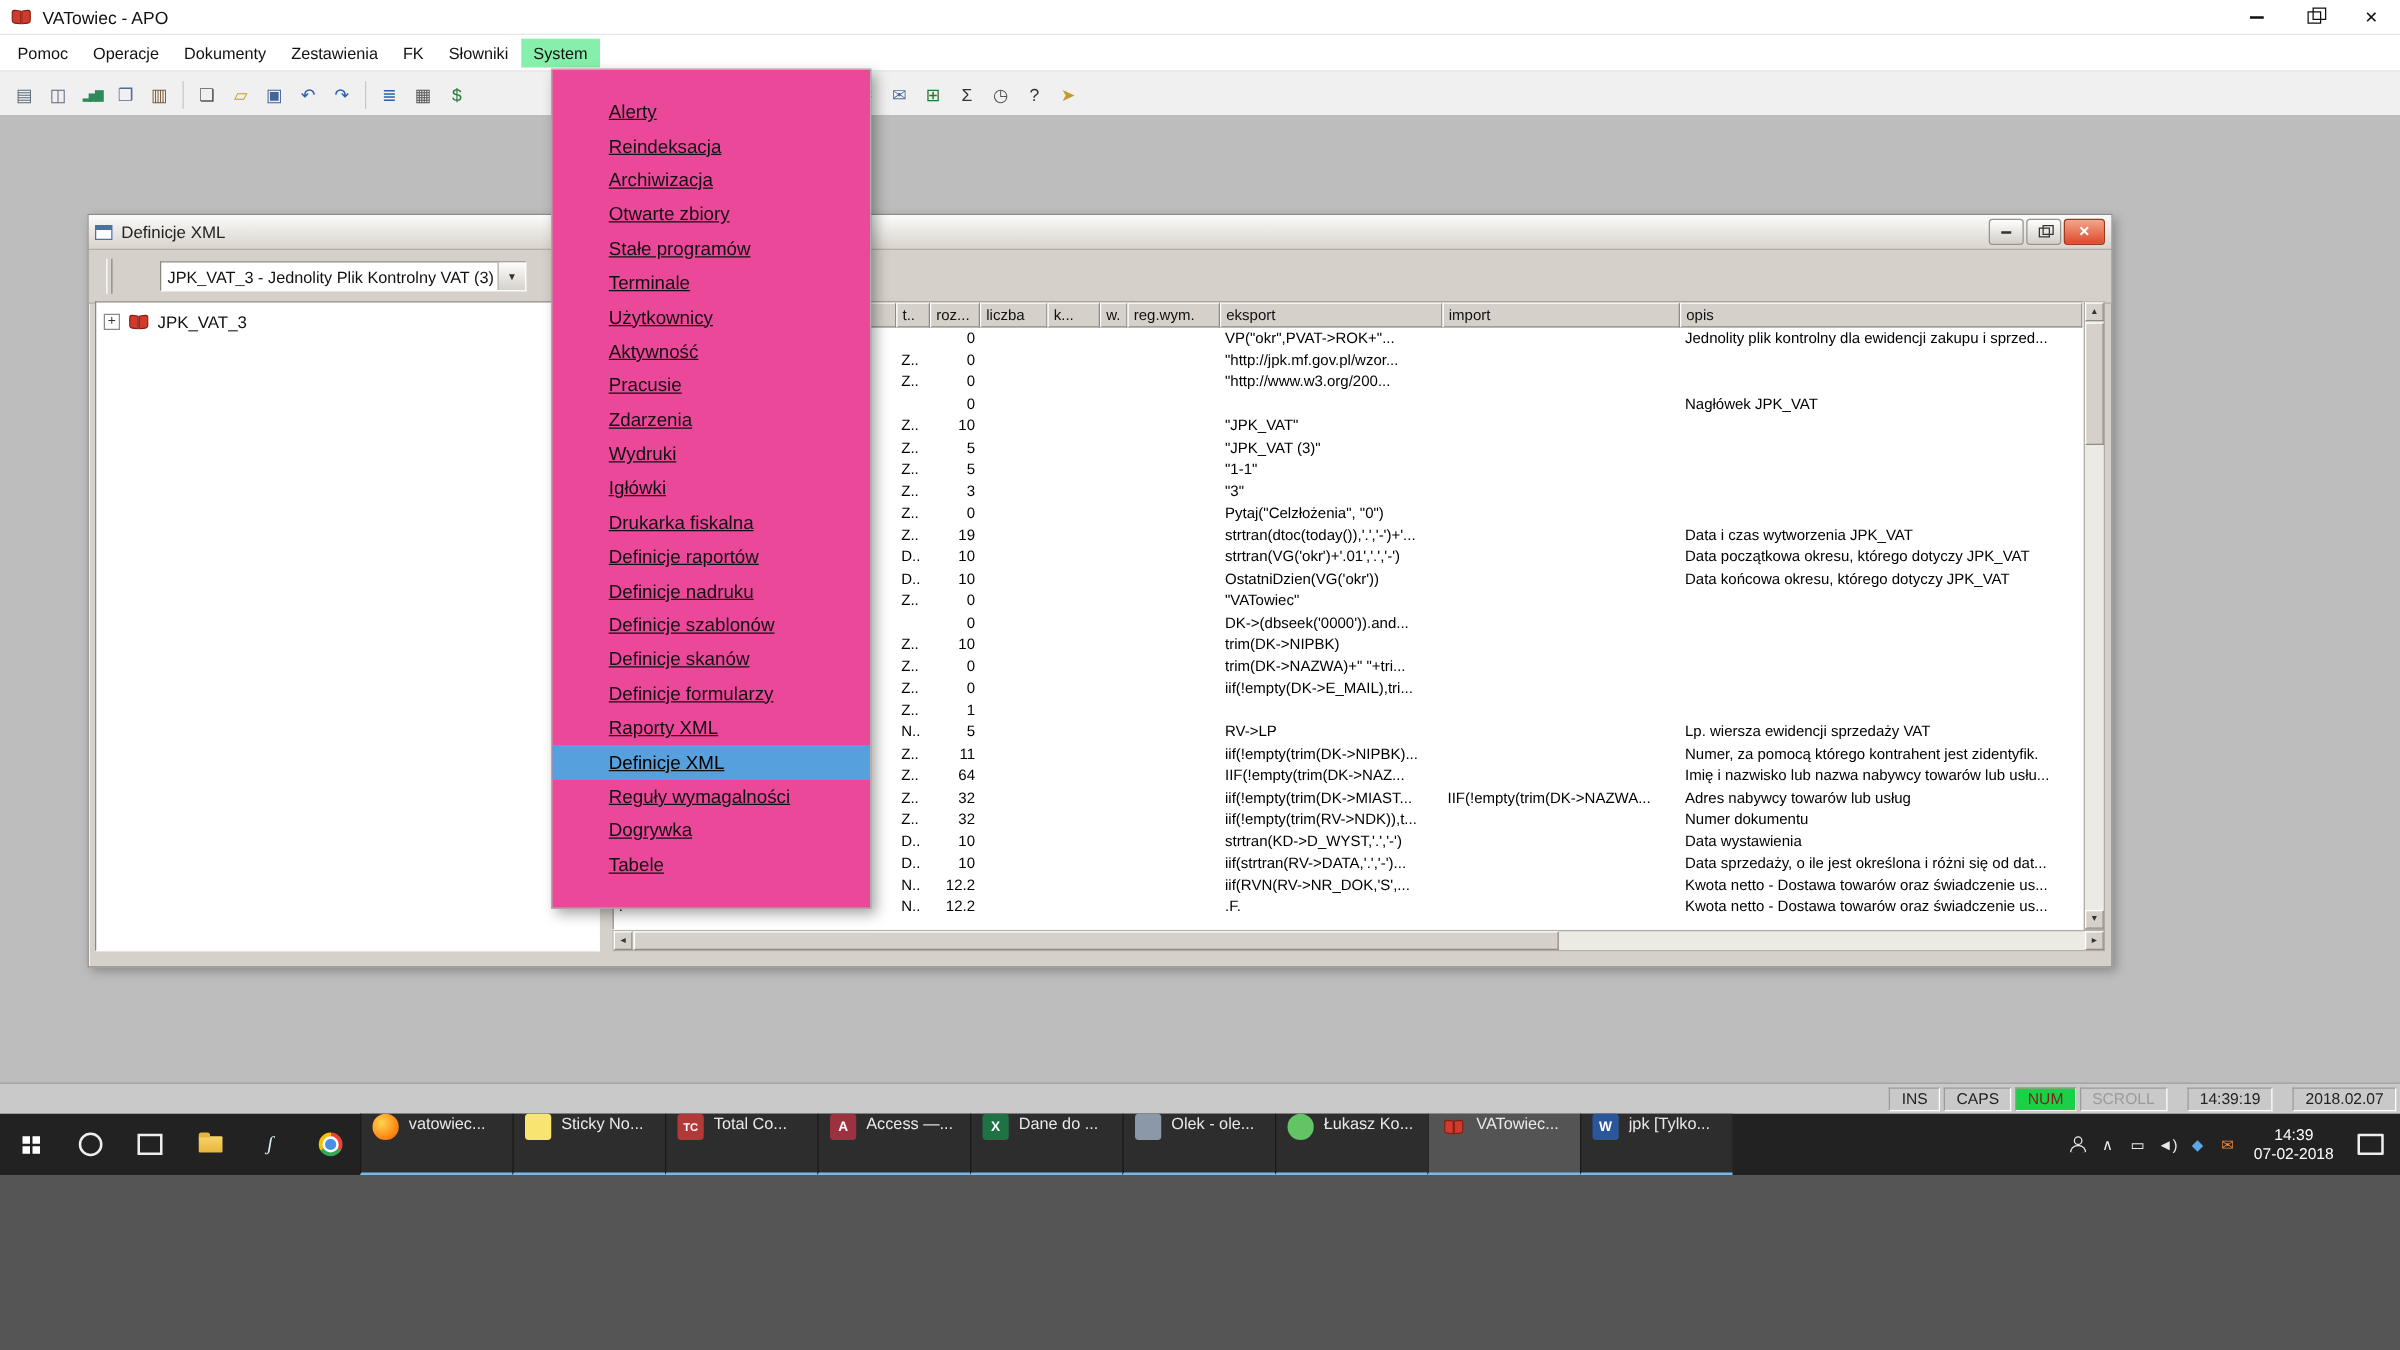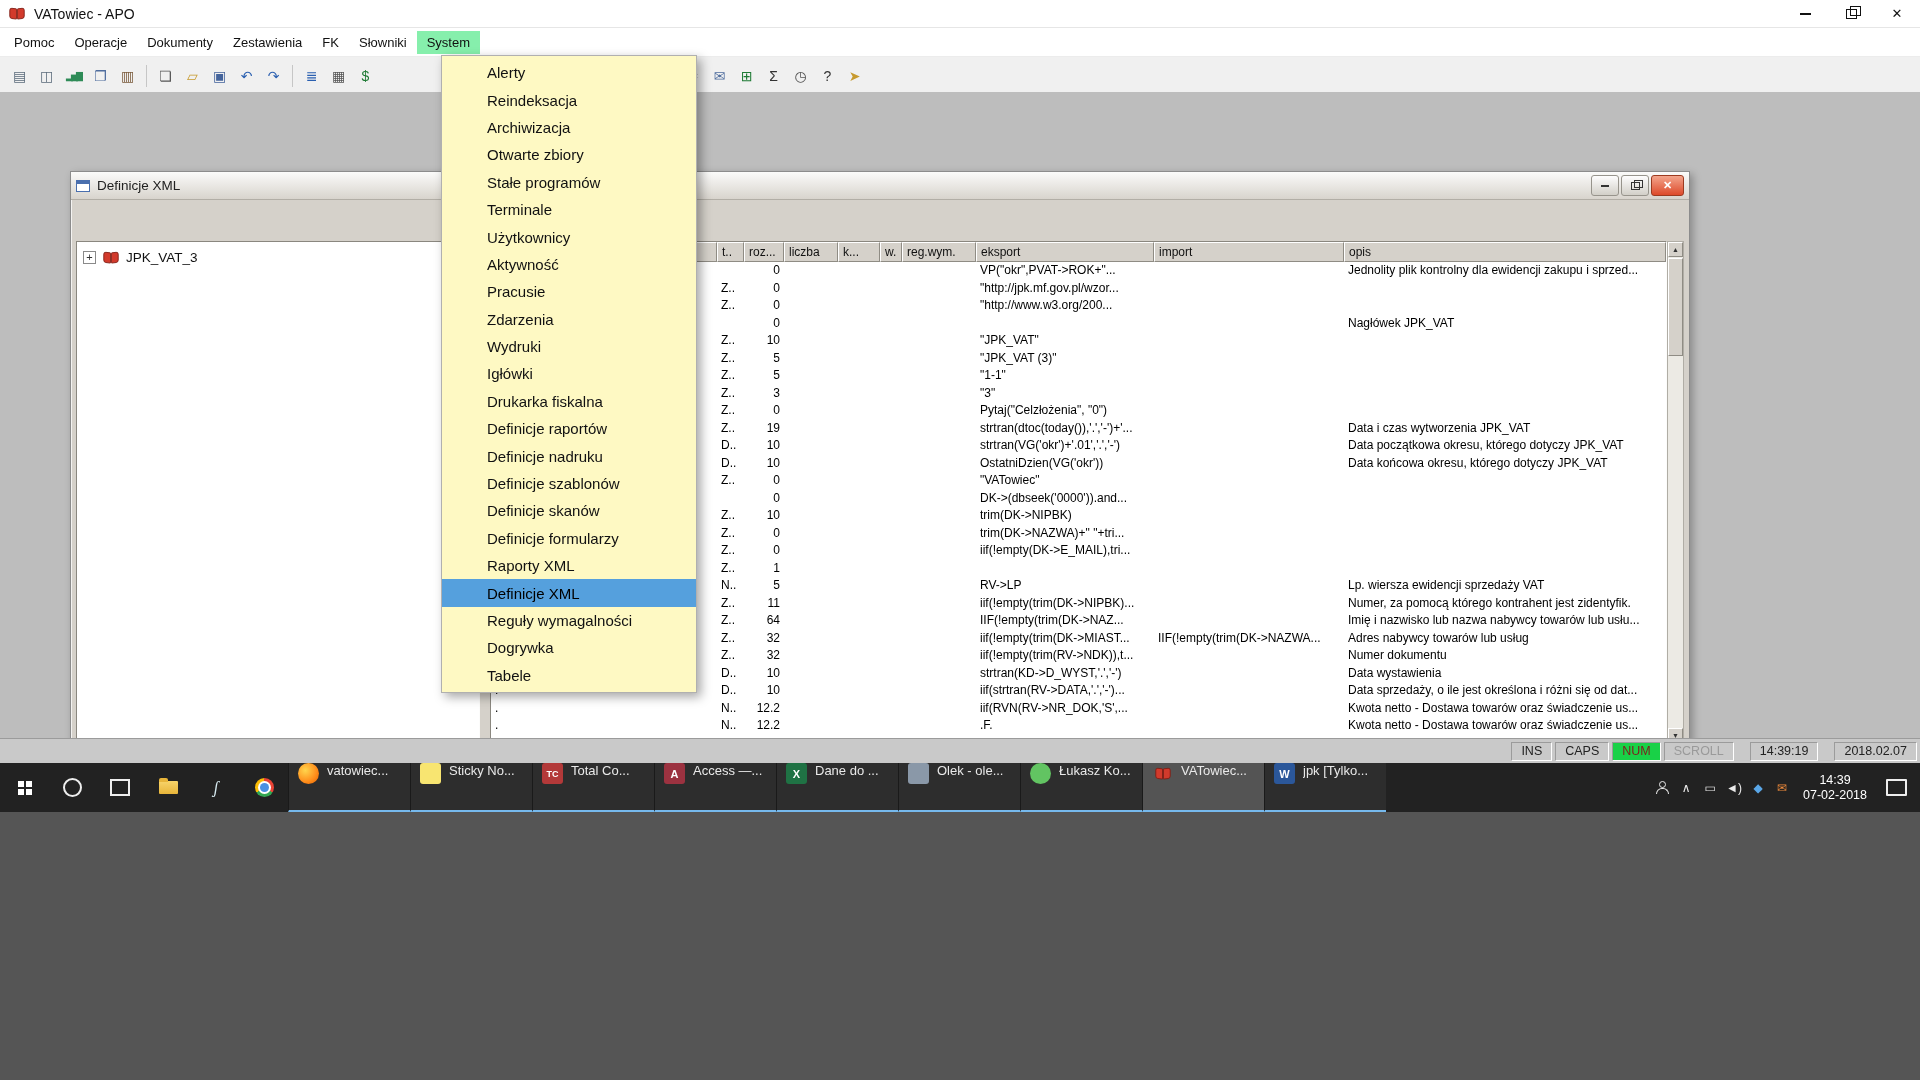--- a/index.html
+++ b/index.html
@@ -3,7 +3,7 @@
 <meta charset="utf-8">
 <style>
   html,body{margin:0;padding:0;background:#555;}
-  .screen{position:relative;width:1920px;height:812px;overflow:hidden;background:#bdbdbd;
+  .screen{position:relative;width:1920px;height:940px;overflow:hidden;background:#bdbdbd;
     font-family:"Liberation Sans",sans-serif;color:#111;}
 
   

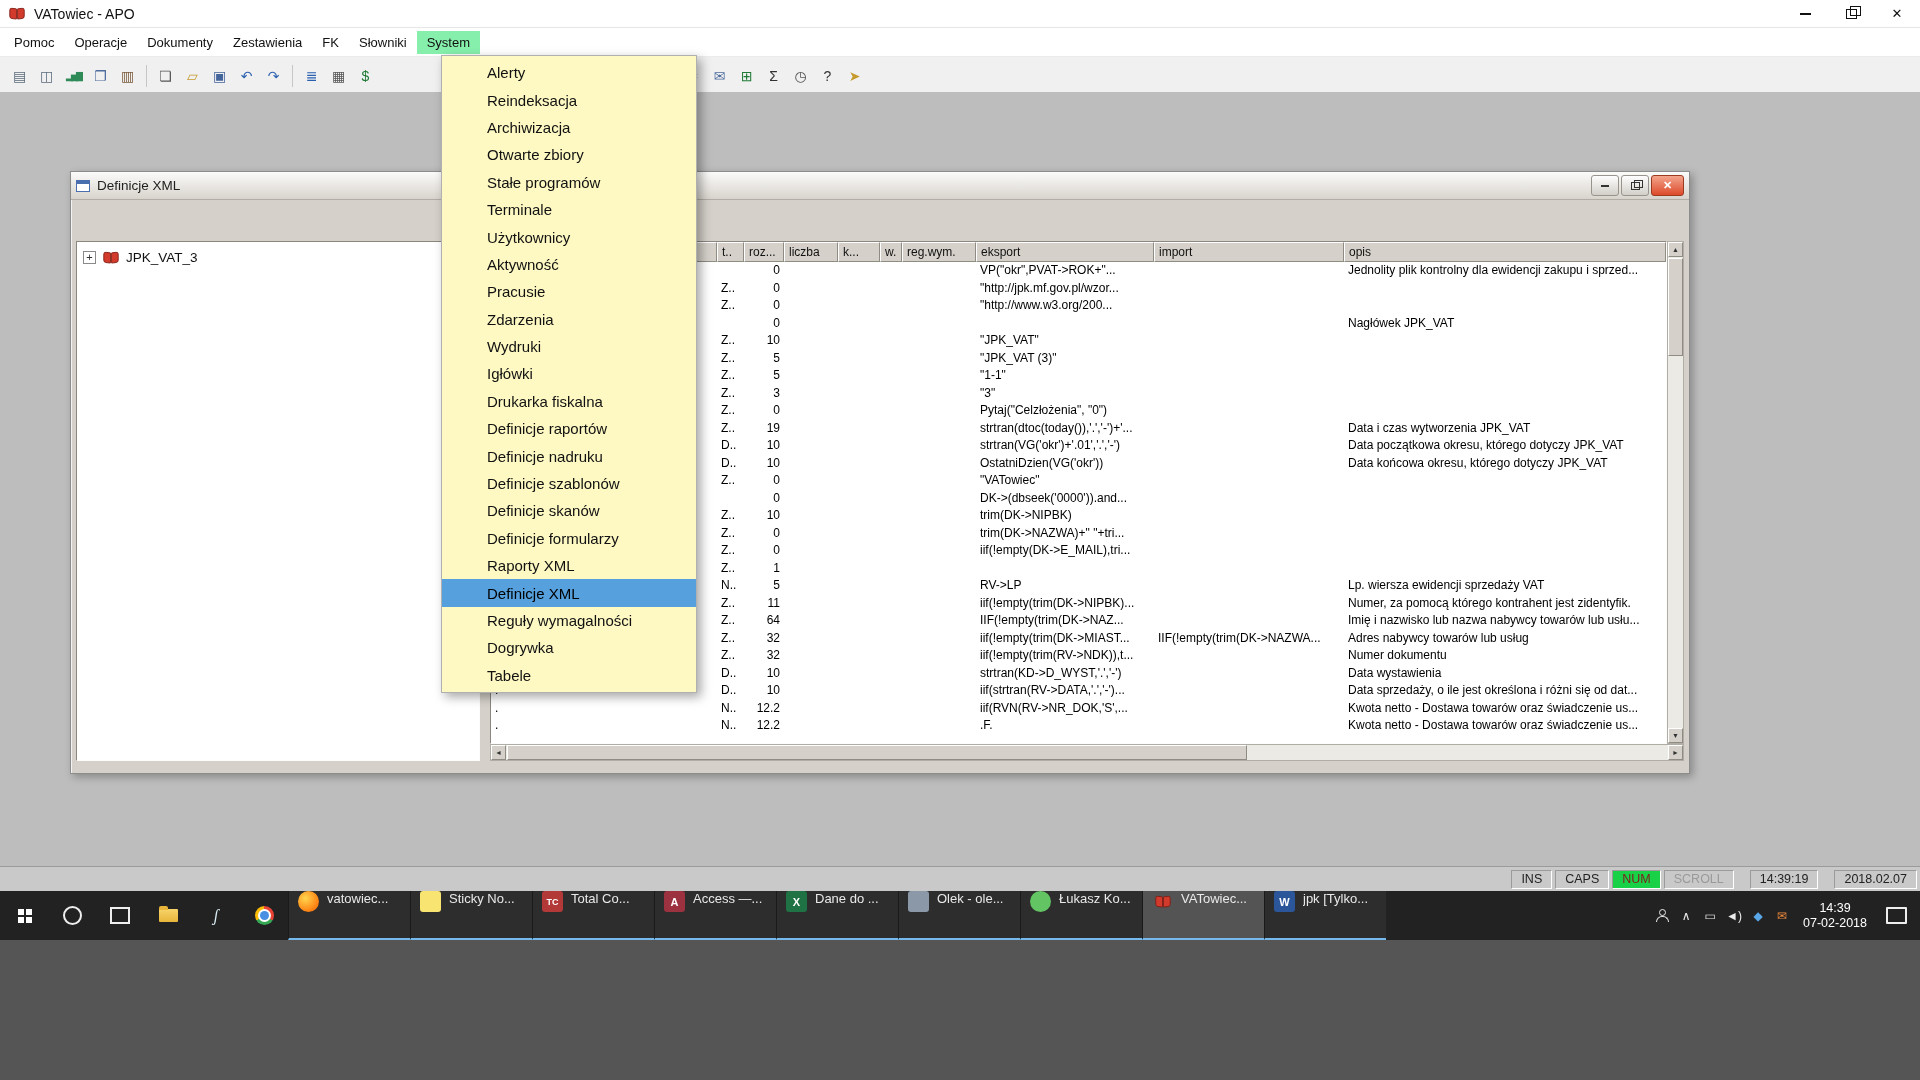--- a/index.html
+++ b/index.html
@@ -91,8 +91,8 @@
   .hfill{flex:1;}
 
   
-  .menu{position:absolute;left:441px;top:55px;width:254px;background:#fef9c3;border:1px solid #b0b0b0;
-    box-shadow:4px 4px 10px rgba(0,0,0,.35);padding:3px 0;z-index:100;}
+  .menu{position:absolute;left:441px;top:55px;width:254px;background:#ec4899;border:1px solid #b0b0b0;
+    box-shadow:4px 4px 10px rgba(0,0,0,.35);padding:20px 0;z-index:100;text-decoration:underline;}
   .menu-item{height:27.4px;display:flex;align-items:center;padding-left:45px;font-size:15px;color:#111;}
   .menu-item.selected{background:#55a0dd;color:#000;}
 

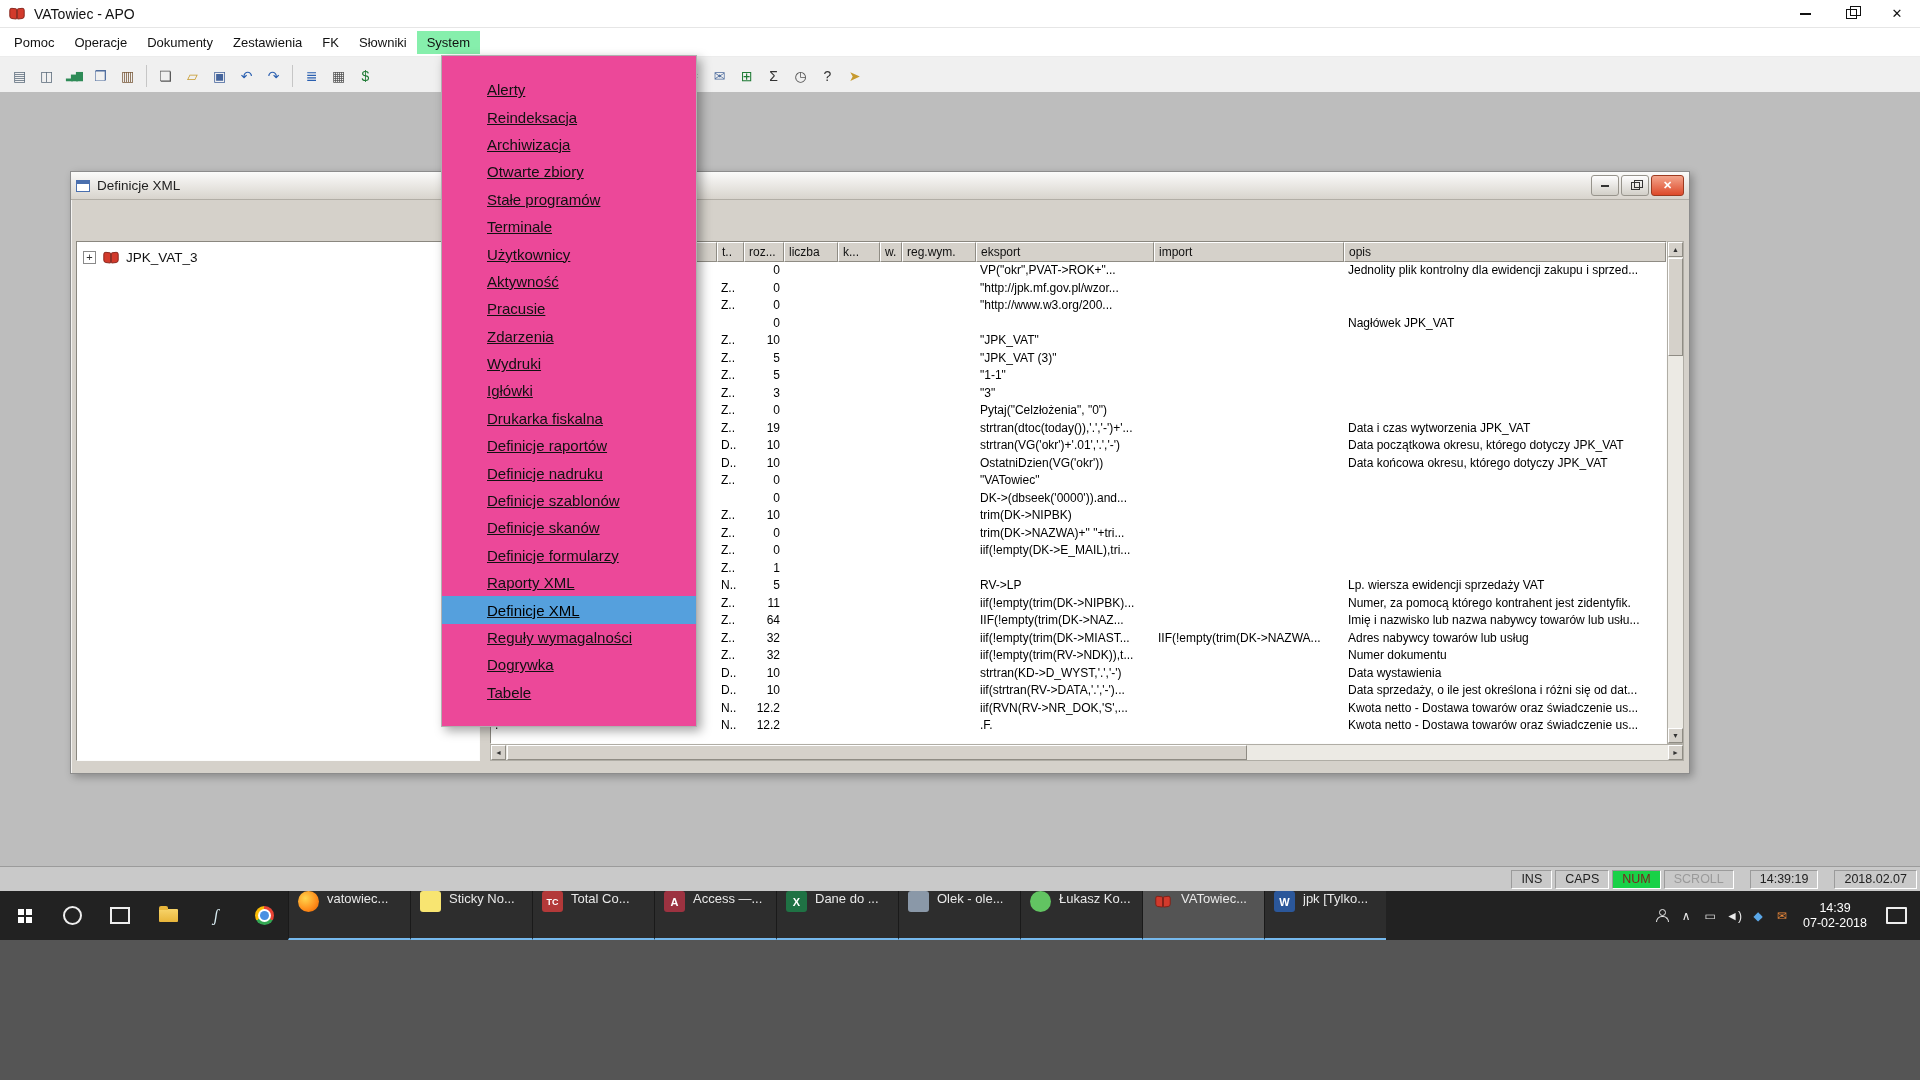--- a/index.html
+++ b/index.html
@@ -264,6 +264,15 @@
         </div>
       </div>
 
+      <div class="cw-combobar">
+        <div class="vgrip"></div>
+        <div class="combo">
+          <span class="combo-text">JPK_VAT_3 - Jednolity Plik Kontrolny VAT (3)</span>
+          <span class="combo-btn">
+              <span>▼</span>
+            </span>
+        </div>
+      </div>
 
       <div class="cw-main">
         <div class="tree">

